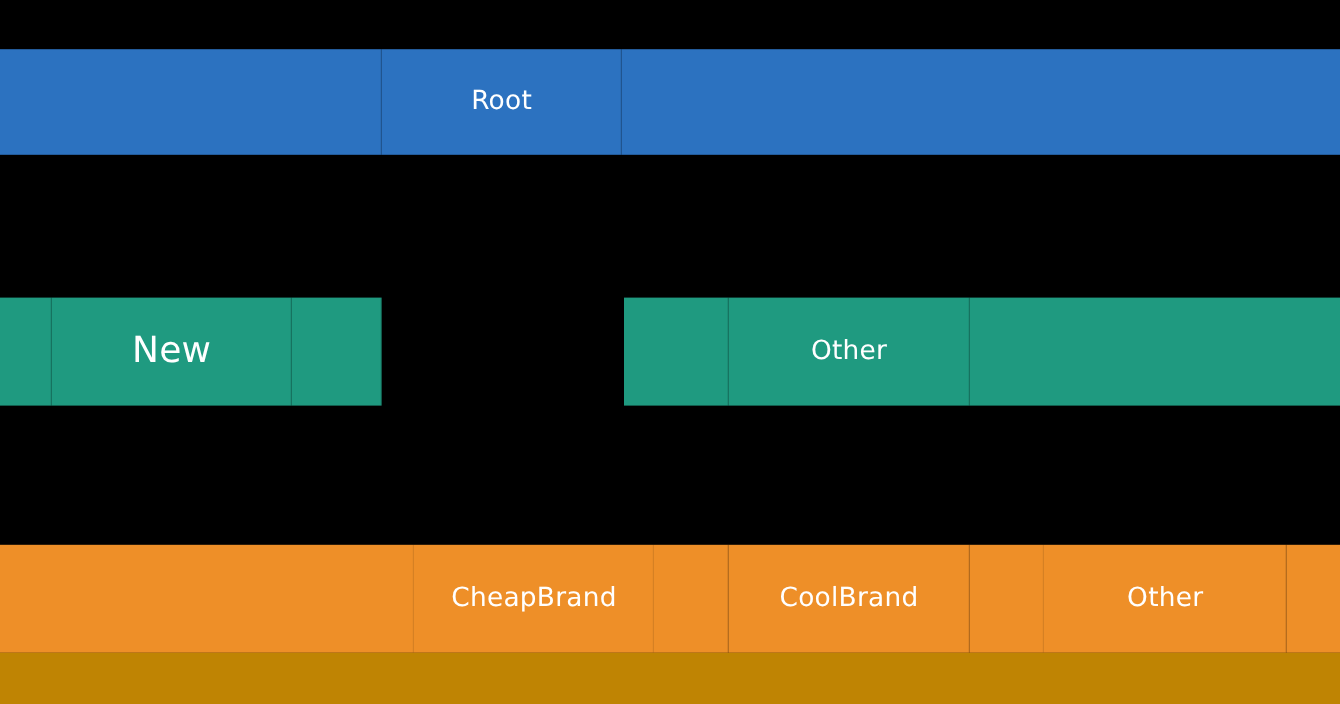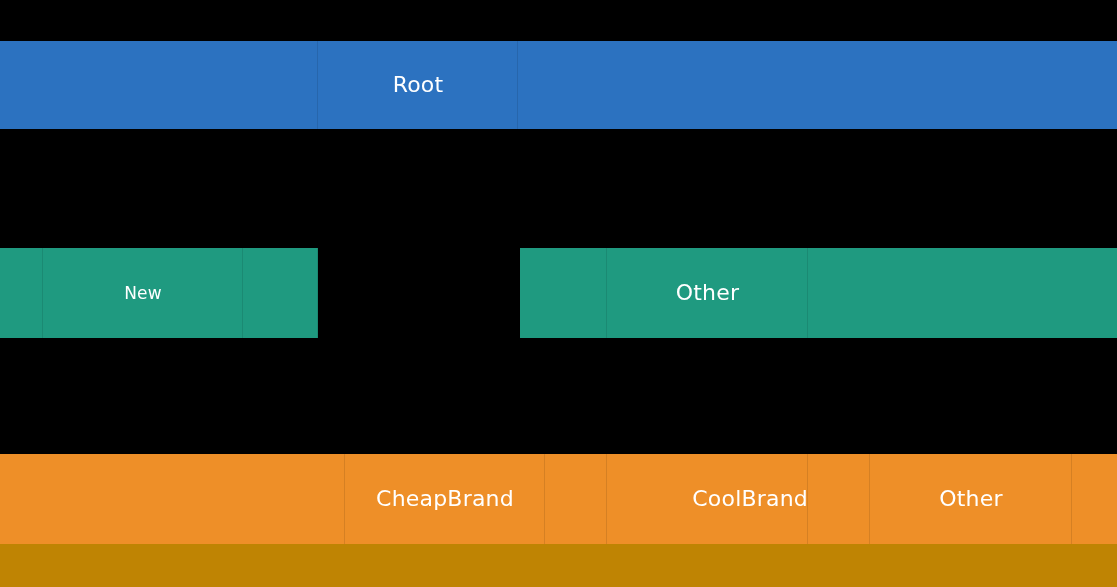--- a/index.html
+++ b/index.html
@@ -73,7 +73,7 @@
     <div class="level-band" style="top: 248px; height: 90px;">
       <div class="node unlabeled" style="left: 0px; width: 43px; background: rgb(31, 154, 128);"></div>
       <div class="node" style="left: 43px; width: 200px; background: rgb(31, 154, 128);">
-        <span class="node-label" style="color: rgb(255, 255, 255); font-size: 17px;">New</span>
+        <span class="node-label" style="color: rgb(255, 255, 255); font-size: 30px;">New</span>
       </div>
       <div class="node unlabeled" style="left: 243px; width: 75px; background: rgb(31, 154, 128);"></div>
       <div class="node unlabeled" style="left: 520px; width: 87px; background: rgb(31, 154, 128);"></div>

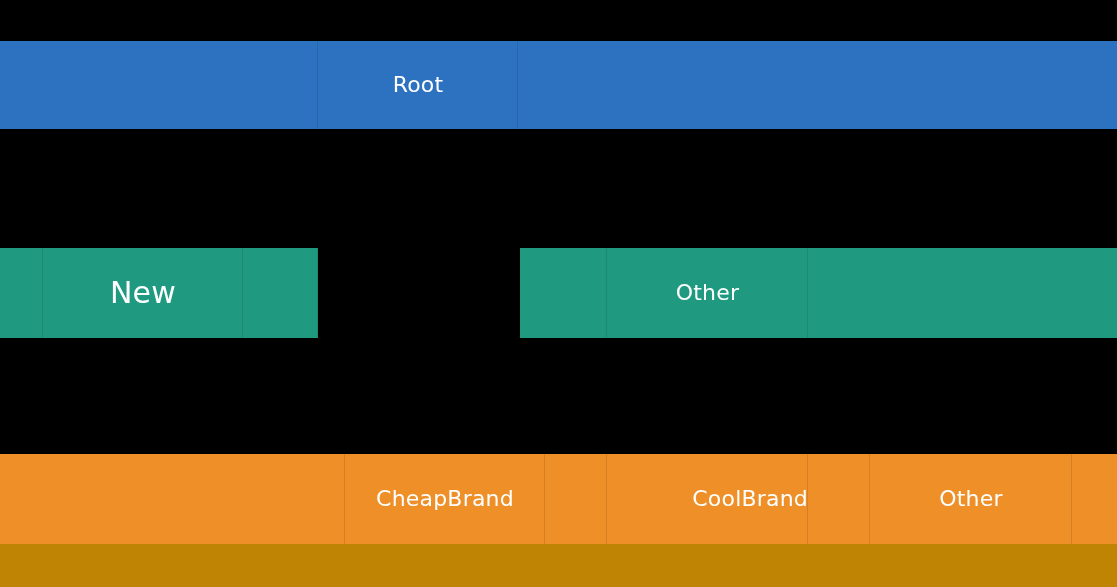--- a/index.html
+++ b/index.html
@@ -88,7 +88,7 @@
         <span class="node-label" style="color: rgb(255, 255, 255); font-size: 22px;">CheapBrand</span>
       </div>
       <div class="node unlabeled" style="left: 545px; width: 62px; background: rgb(238, 143, 40);"></div>
-      <div class="node" style="left: 607px; width: 201px; background: rgb(238, 143, 40); justify-content: flex-end;">
+      <div class="node" style="left: 607px; width: 201px; background: rgb(238, 143, 40);">
         <span class="node-label" style="color: rgb(255, 255, 255); font-size: 22px;">CoolBrand</span>
       </div>
       <div class="node unlabeled" style="left: 808px; width: 62px; background: rgb(238, 143, 40);"></div>

